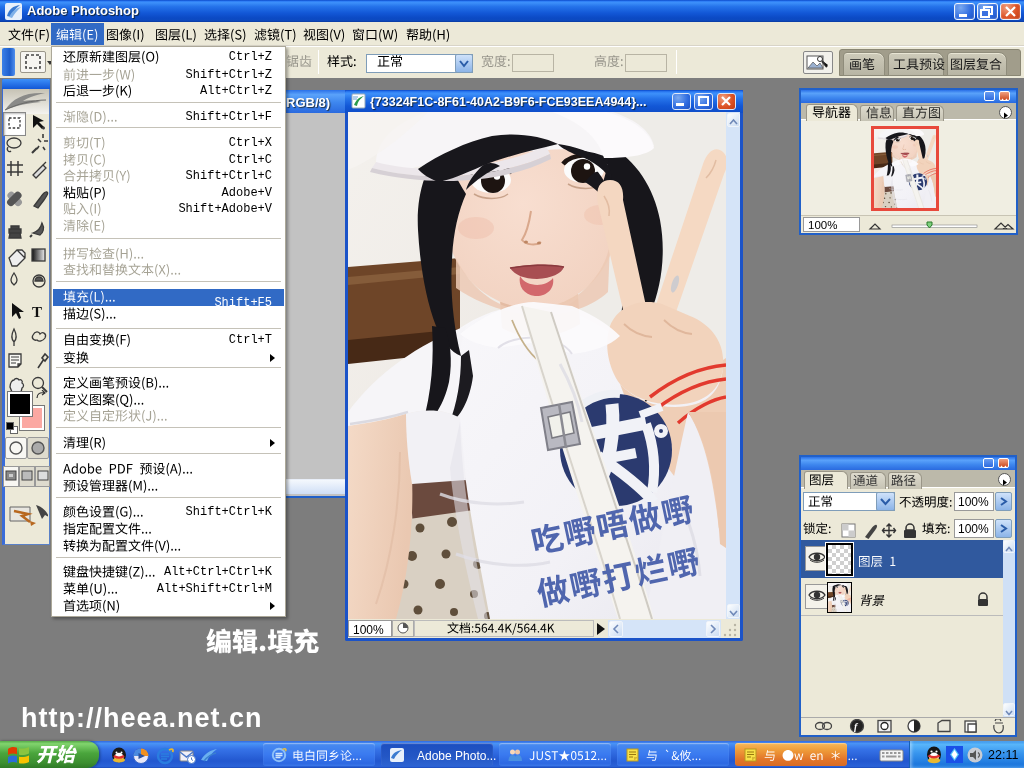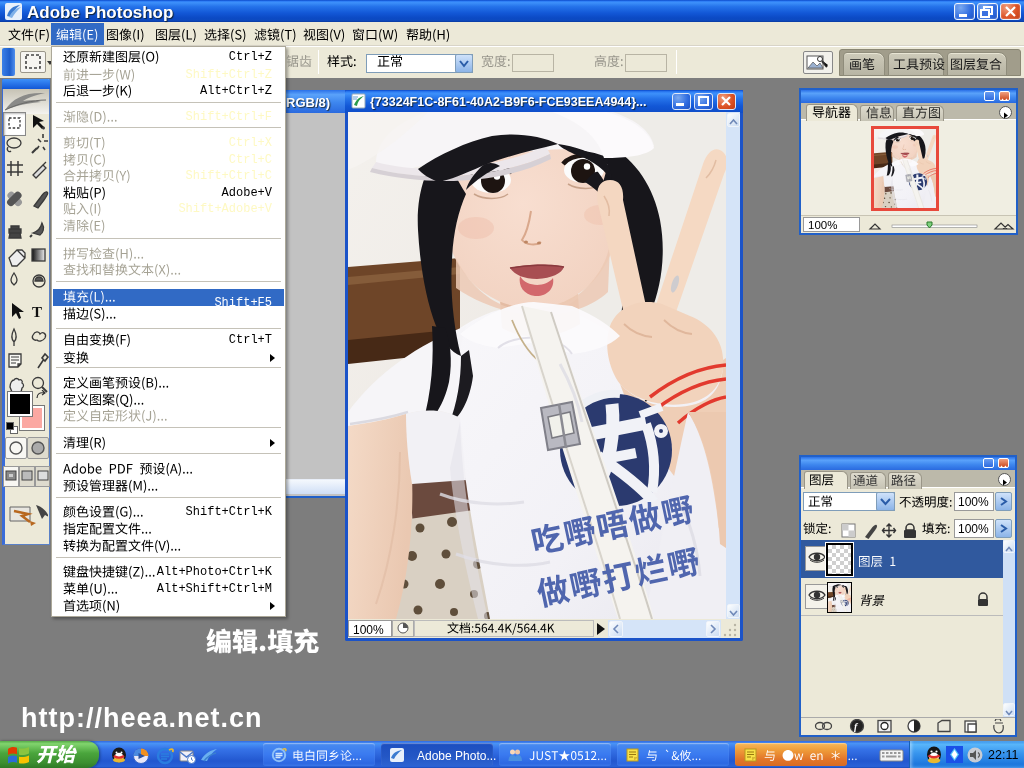--- a/index.html
+++ b/index.html
@@ -5,7 +5,7 @@
 body{font-family:"Liberation Sans",sans-serif;position:relative;background:#7d7d7d}
 .abs{position:absolute}
 #titlebar{left:0;top:0;width:1024px;height:22px;background:linear-gradient(180deg,#0a47c8 0%,#2e7ef5 6%,#3d90fa 12%,#2573ea 30%,#1257d6 60%,#0b49c4 82%,#0d4ac0 92%,#0939a0 100%);z-index:10}
-#titletxt{z-index:11;left:27px;top:3px;color:#fff;font-weight:bold;font-size:17px;text-shadow:1px 1px 1px #123}
+#titletxt{z-index:11;left:27px;top:3px;color:#fff;font-weight:bold;font-size:13px;text-shadow:1px 1px 1px #123}
 .wbtn{z-index:11;top:3px;width:21px;height:17px;border-radius:3px;border:1px solid #eef4fd;box-shadow:inset 0 0 2px rgba(255,255,255,.5)}
 .wbtn.b{background:radial-gradient(circle at 30% 25%,#7aa9f0,#2e6be0 60%,#1b4fc0)}
 .wbtn.r{background:radial-gradient(circle at 30% 25%,#f0a080,#dd5326 55%,#c03a12)}

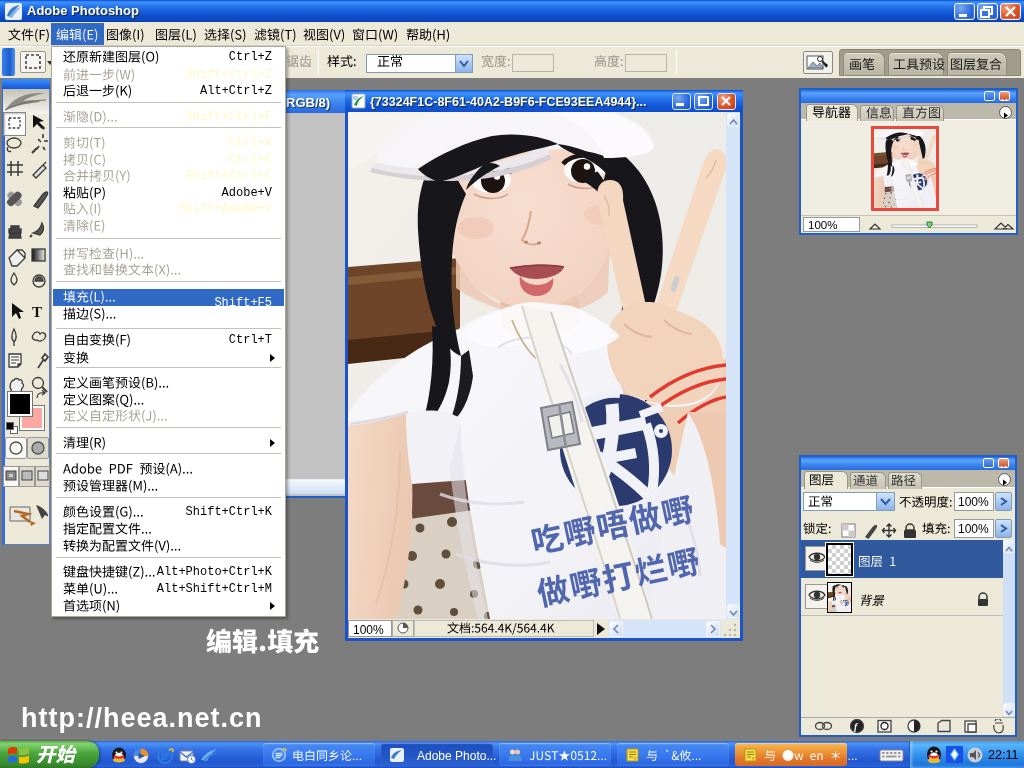--- a/index.html
+++ b/index.html
@@ -61,7 +61,7 @@
 #ddhl{left:53px;top:289px;width:231px;height:17px;background:#316ac5;z-index:41}
 .ddsep{left:56px;width:225px;height:1px;background:#c5c2b8;z-index:41}
 .sc{position:absolute;font-size:12px;color:#000;z-index:42;font-family:Liberation Mono, monospace}
-.sc.g{color:#fef9c3}
+.sc.g{color:#000000}
 #textlayer{left:0;top:0;width:1024px;height:768px;z-index:50;pointer-events:none}
 </style></head><body>
 

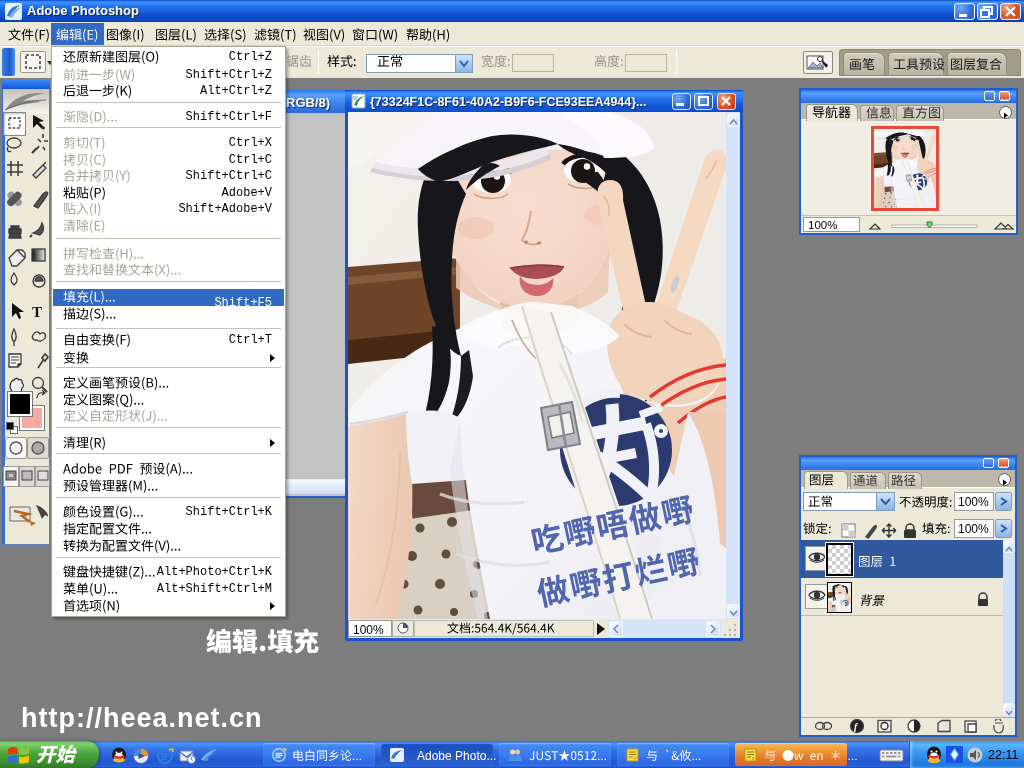--- a/index.html
+++ b/index.html
@@ -553,7 +553,7 @@
 <div class="sc" style="right:752px;top:296px;color:#fff">Shift+F5</div>
 <div class="sc" style="right:752px;top:333px">Ctrl+T</div>
 <div class="sc" style="right:752px;top:505px">Shift+Ctrl+K</div>
-<div class="sc" style="right:752px;top:565px">Alt+Photo+Ctrl+K</div>
+<div class="sc" style="right:752px;top:565px">Alt+Ctrl+Ctrl+K</div>
 <div class="sc" style="right:752px;top:582px">Alt+Shift+Ctrl+M</div>
 <div class="abs" style="left:270px;top:354px;width:0;height:0;border-left:5px solid #000;border-top:4px solid transparent;border-bottom:4px solid transparent;z-index:42"></div>
 <div class="abs" style="left:270px;top:439px;width:0;height:0;border-left:5px solid #000;border-top:4px solid transparent;border-bottom:4px solid transparent;z-index:42"></div>

